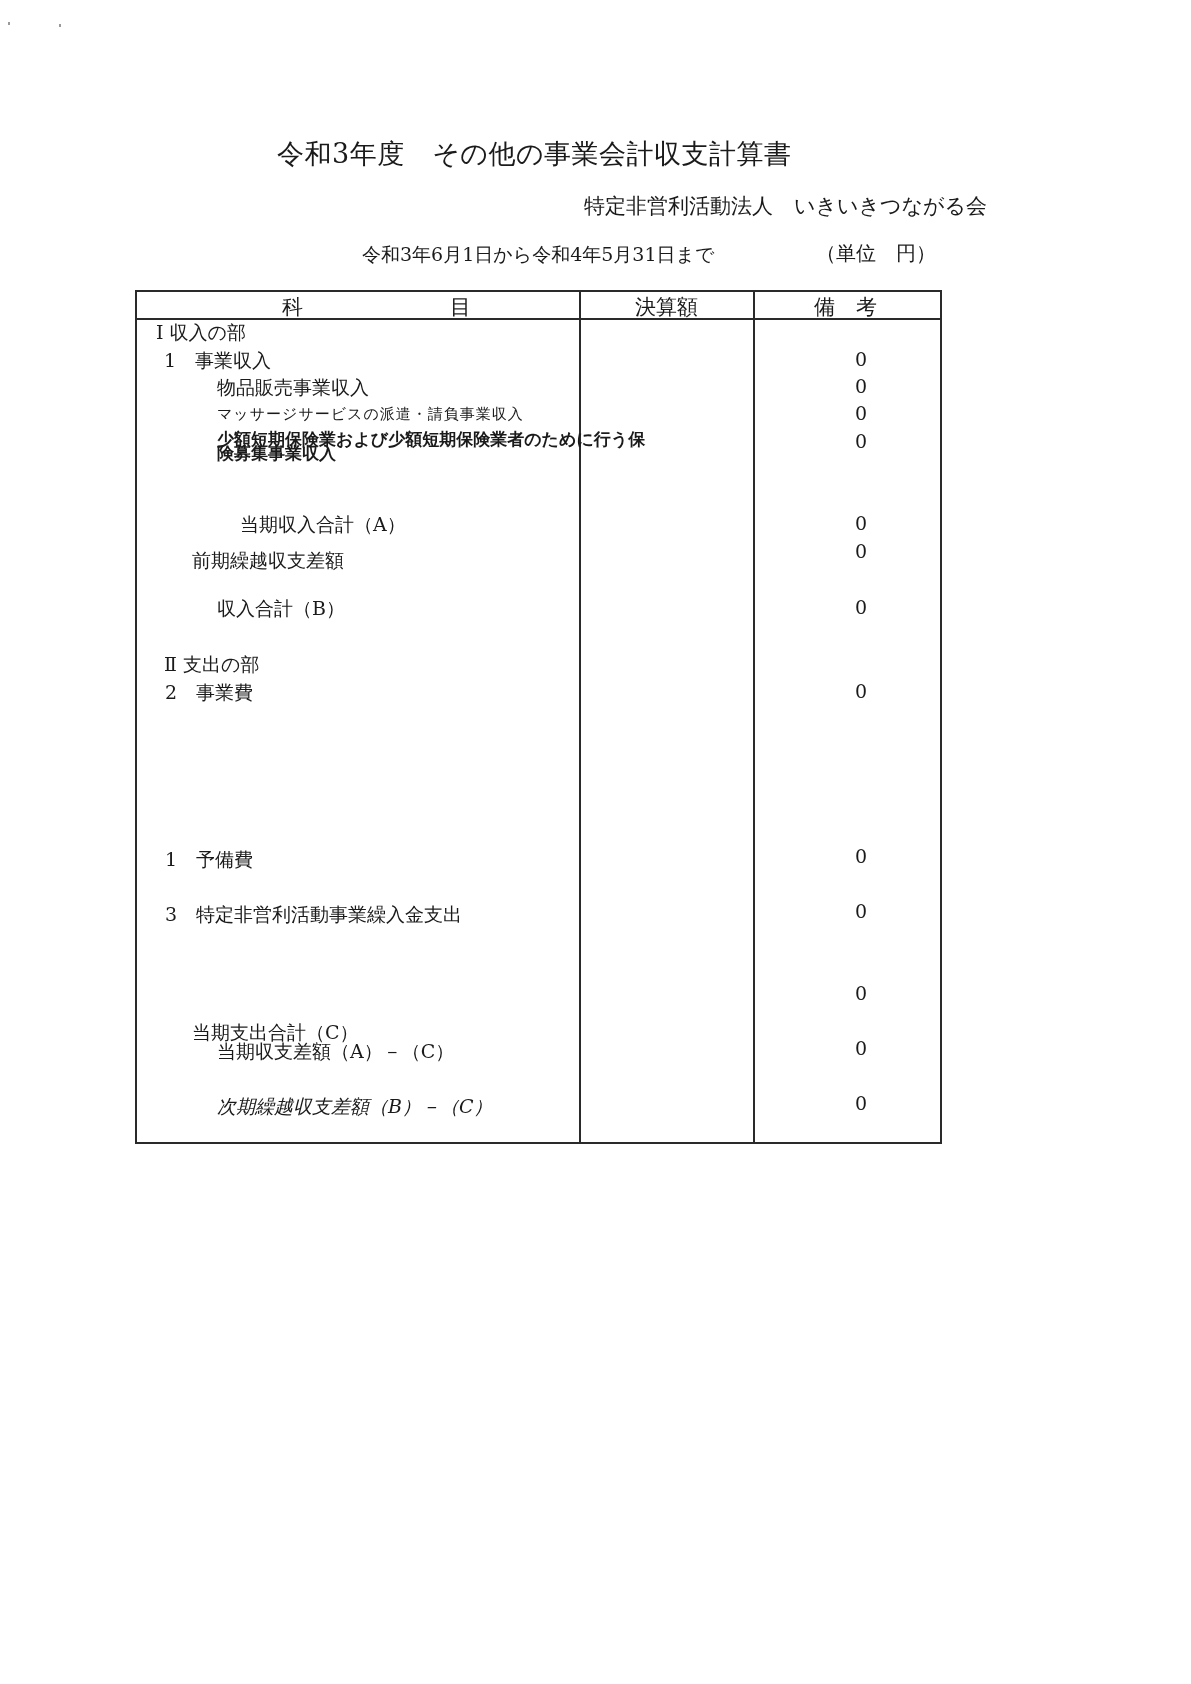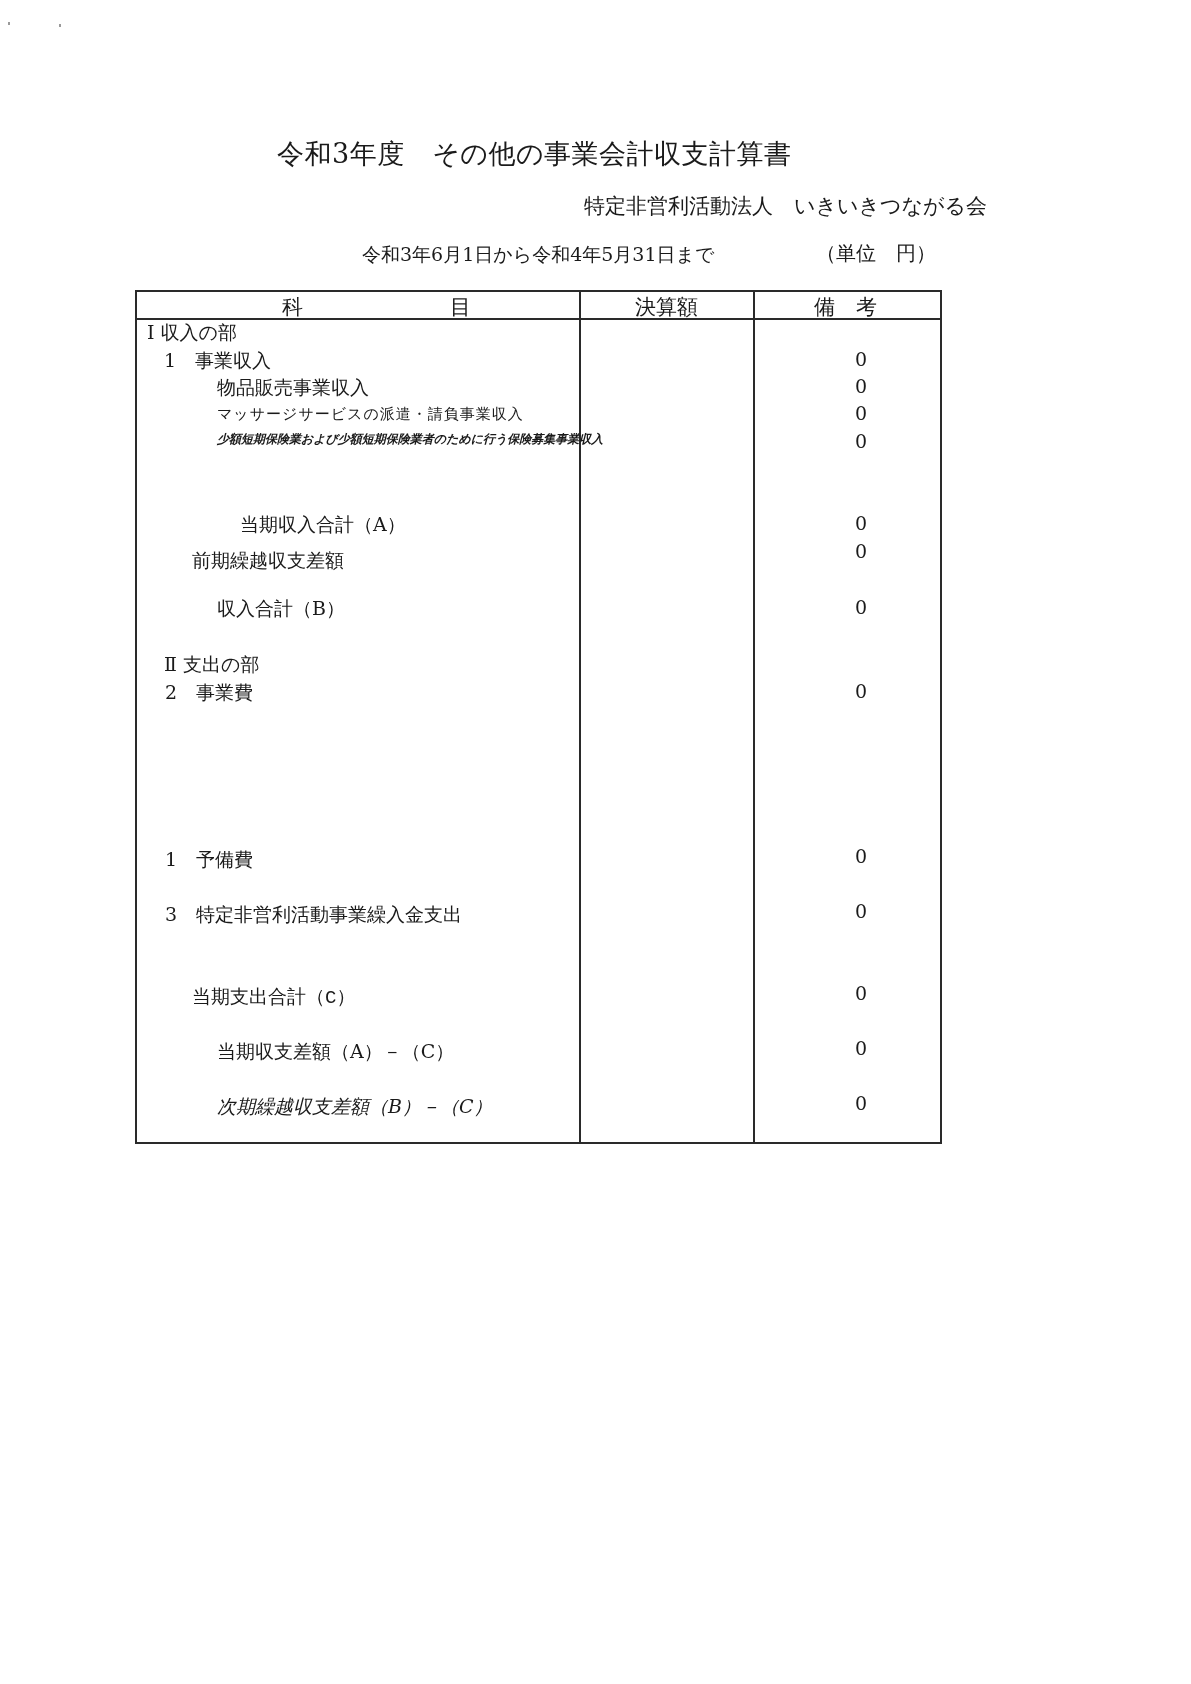--- a/index.html
+++ b/index.html
@@ -41,7 +41,7 @@
   <div class="hdr" style="left:498px;">決算額</div>
   <div class="hdr" style="left:677px;">備　考</div>
 
-  <div class="lbl" style="left:10px;top:28px;">Ⅰ 収入の部</div>
+  <div class="lbl" style="left:19px;top:28px;">Ⅰ 収入の部</div>
 
   <div class="lbl" style="left:27px;top:56px;">1　事業収入</div>
   <div class="val" style="top:56px;">0</div>

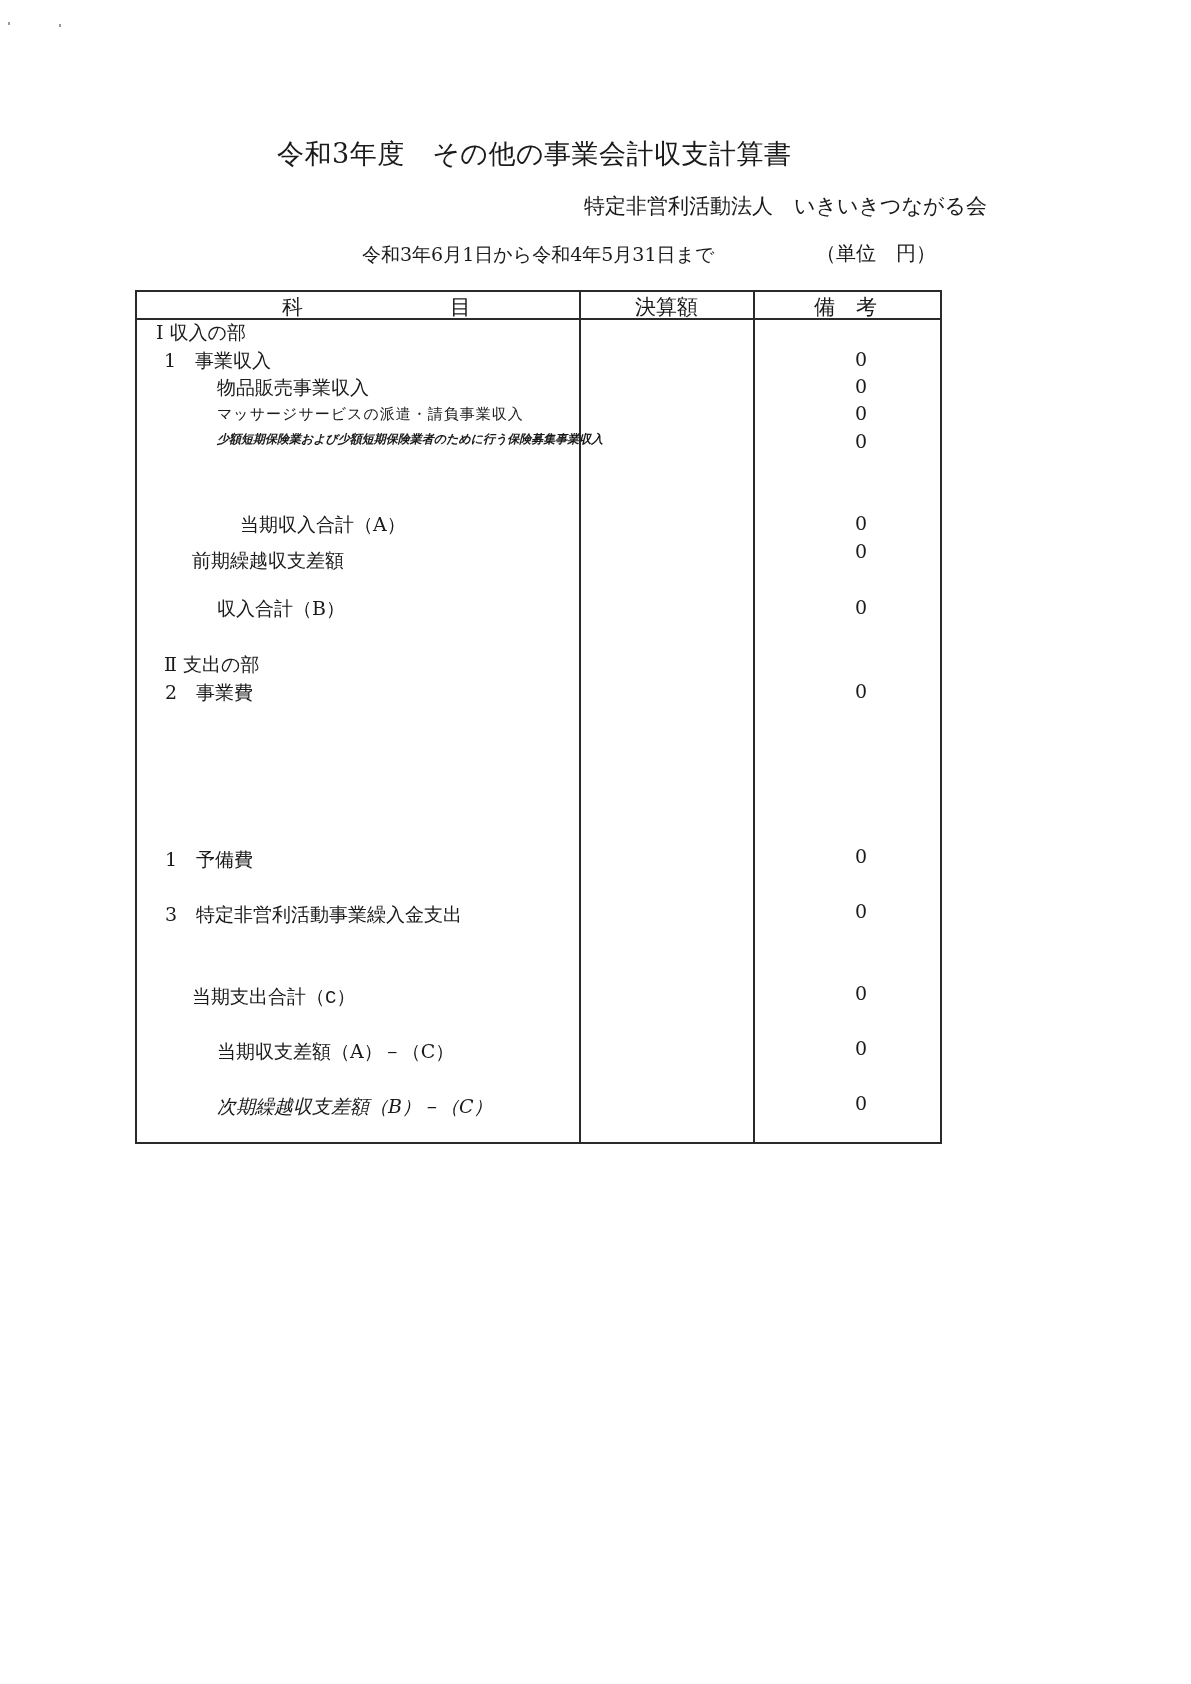--- a/index.html
+++ b/index.html
@@ -19,7 +19,7 @@
   .lbl { position: absolute; font-size: 19px; }
   .val { position: absolute; font-size: 19px; left: 580px; width: 150px; text-align: right; }
   .small { font-size: 15px; }
-  .tiny { font-size: 12px; font-weight: bold; line-height: 14px; white-space: normal; width: 430px; font-style: italic; }
+  .tiny { font-size: 17px; font-weight: bold; line-height: 14px; white-space: normal; width: 430px; }
 </style>
 </head>
 <body>

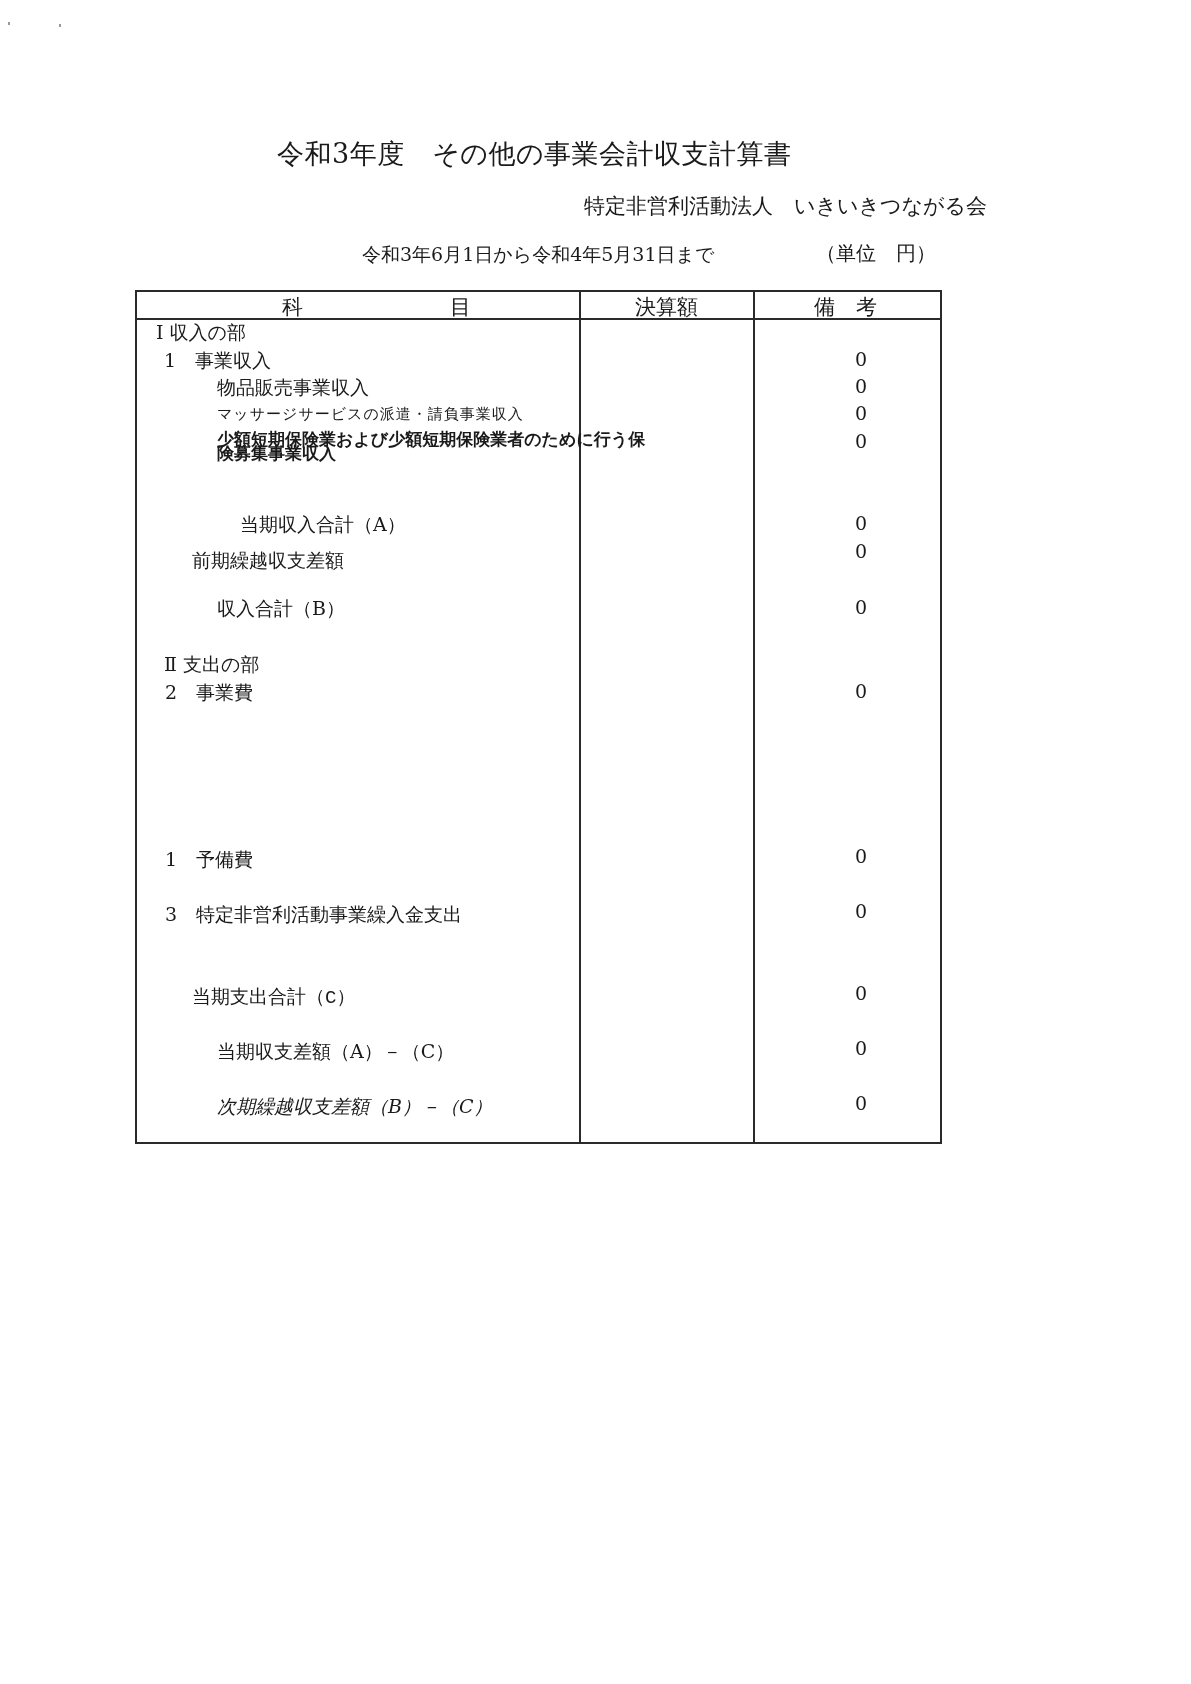--- a/index.html
+++ b/index.html
@@ -75,7 +75,7 @@
   <div class="lbl" style="left:28px;top:610px;">3　特定非営利活動事業繰入金支出</div>
   <div class="val" style="top:608px;">0</div>
 
-  <div class="lbl" style="left:55px;top:692px;font-family:Liberation Mono, monospace;">当期支出合計（C）</div>
+  <div class="lbl" style="left:55px;top:728px;">当期支出合計（C）</div>
   <div class="val" style="top:690px;">0</div>
 
   <div class="lbl" style="left:80px;top:747px;">当期収支差額（A）－（C）</div>

